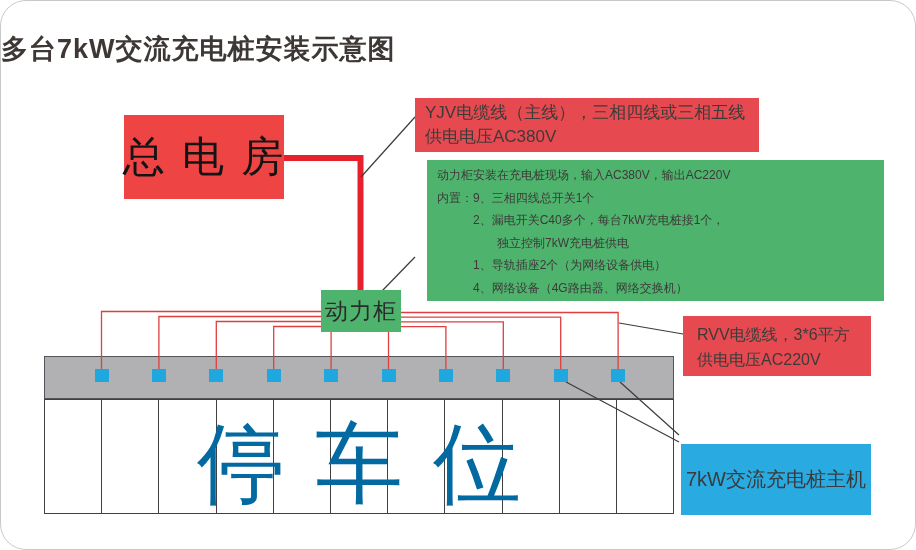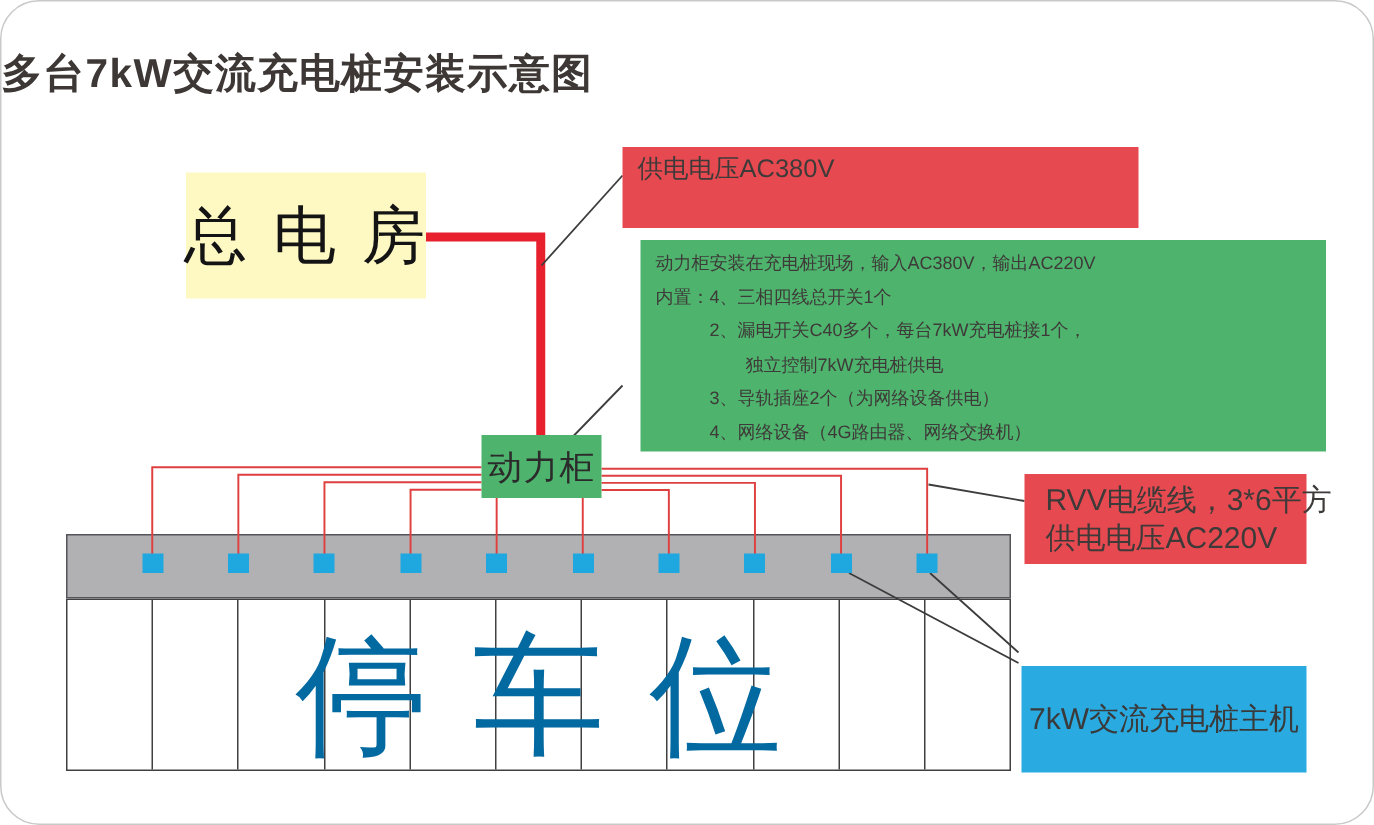--- a/index.html
+++ b/index.html
@@ -80,6 +80,7 @@
   </div>
 
   <div class="box yjv-box">
+      <div class="note-line">YJV电缆线（主线），三相四线或三相五线</div>
       <div class="note-line">供电电压AC380V</div>
     </div>
 

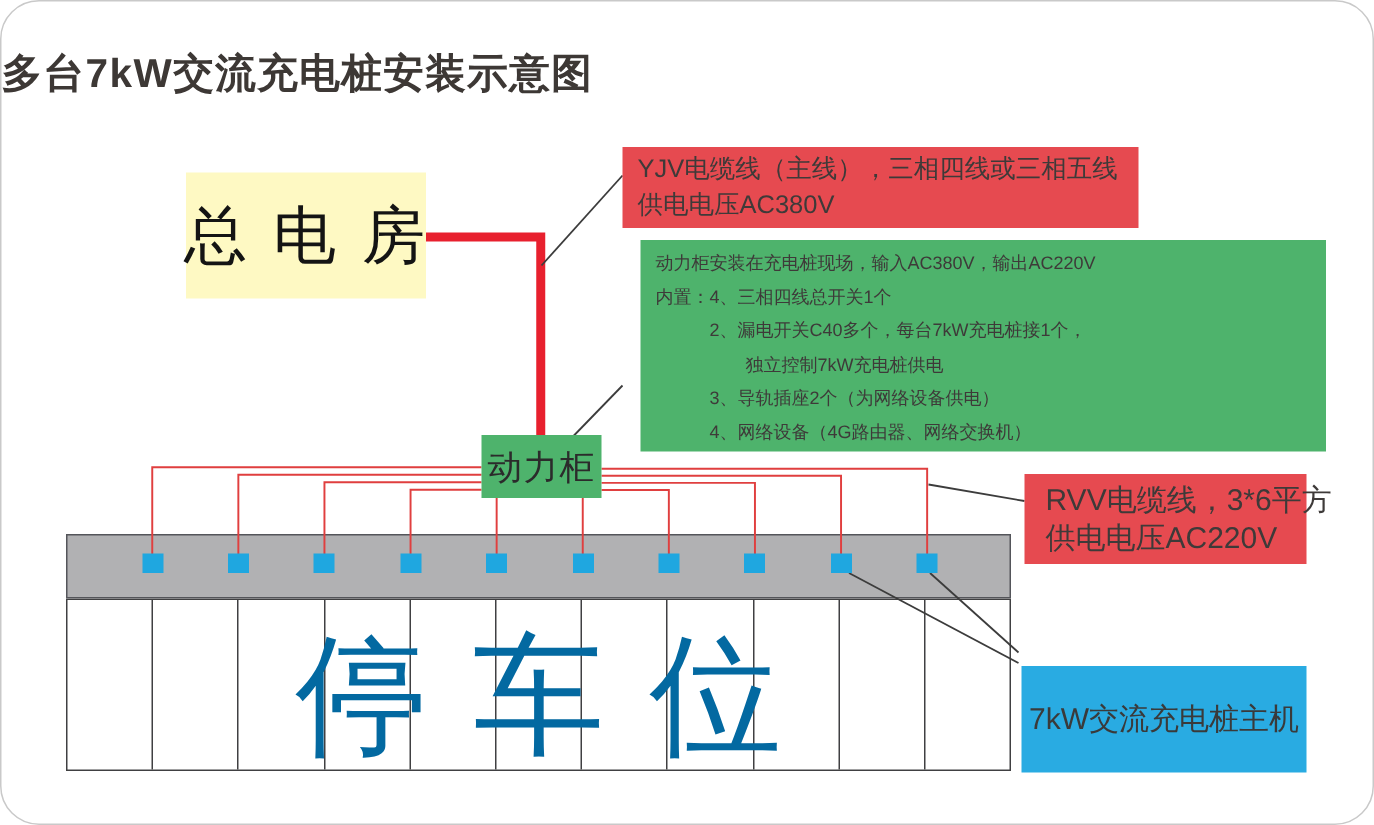--- a/index.html
+++ b/index.html
@@ -15,7 +15,7 @@
   }
   .box{position:absolute;box-sizing:border-box;color:#3e3a39;z-index:4;}
   .yellow-box{
-    left:123px;top:114px;width:160px;height:84px;background:#fef9c3;
+    left:123px;top:114px;width:160px;height:84px;background:#ef4444;
     display:flex;align-items:center;justify-content:center;
     font-family:"DejaVu Serif","Liberation Serif",serif;
     font-size:42px;color:#141414;letter-spacing:2px;white-space:nowrap;

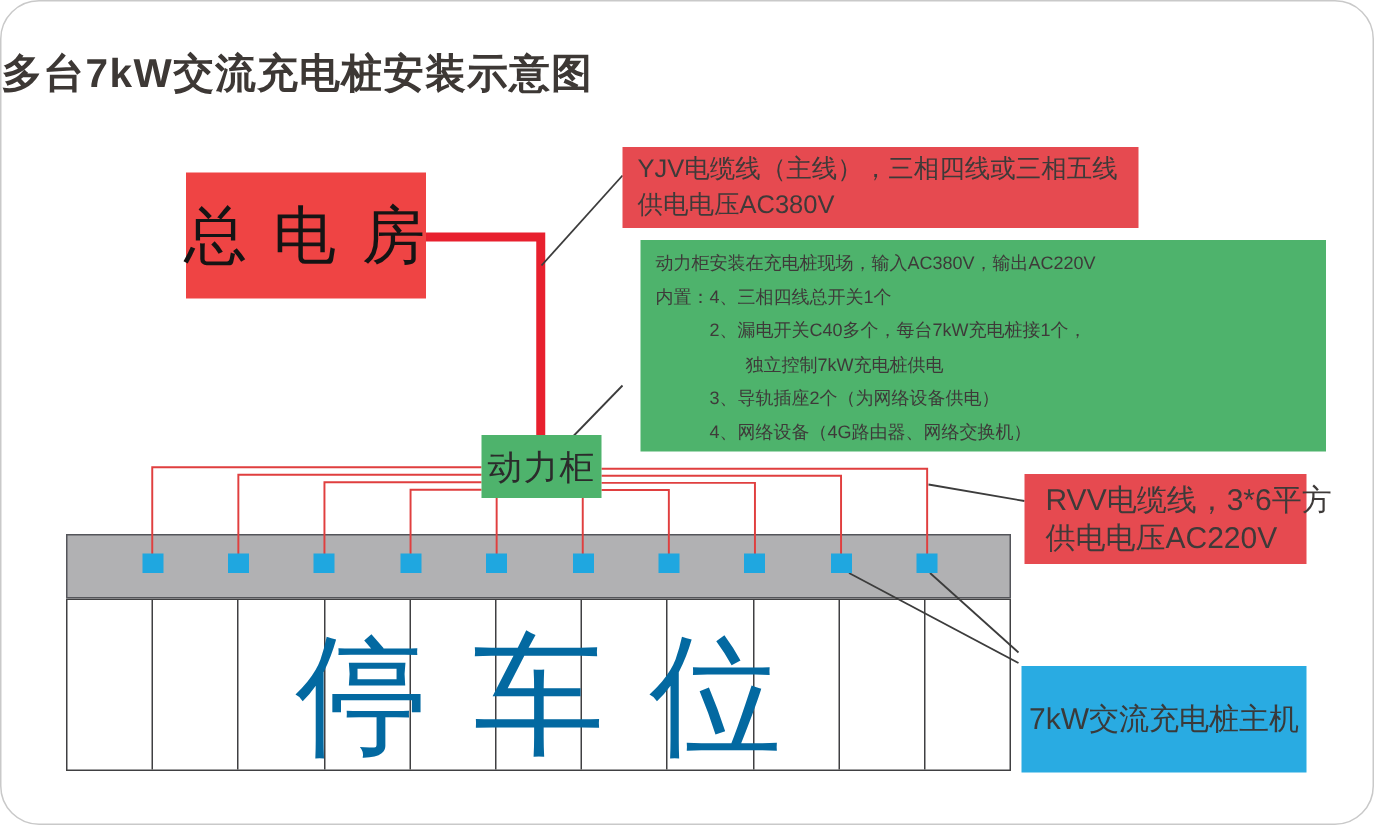--- a/index.html
+++ b/index.html
@@ -86,7 +86,7 @@
 
   <div class="box cabinet-notes-box">
       <div class="note-line">动力柜安装在充电桩现场，输入AC380V，输出AC220V</div>
-      <div class="note-line">内置：4、三相四线总开关1个</div>
+      <div class="note-line">内置：9、三相四线总开关1个</div>
       <div class="note-line">　　　2、漏电开关C40多个，每台7kW充电桩接1个，</div>
       <div class="note-line">　　　　　独立控制7kW充电桩供电</div>
       <div class="note-line">　　　3、导轨插座2个（为网络设备供电）</div>

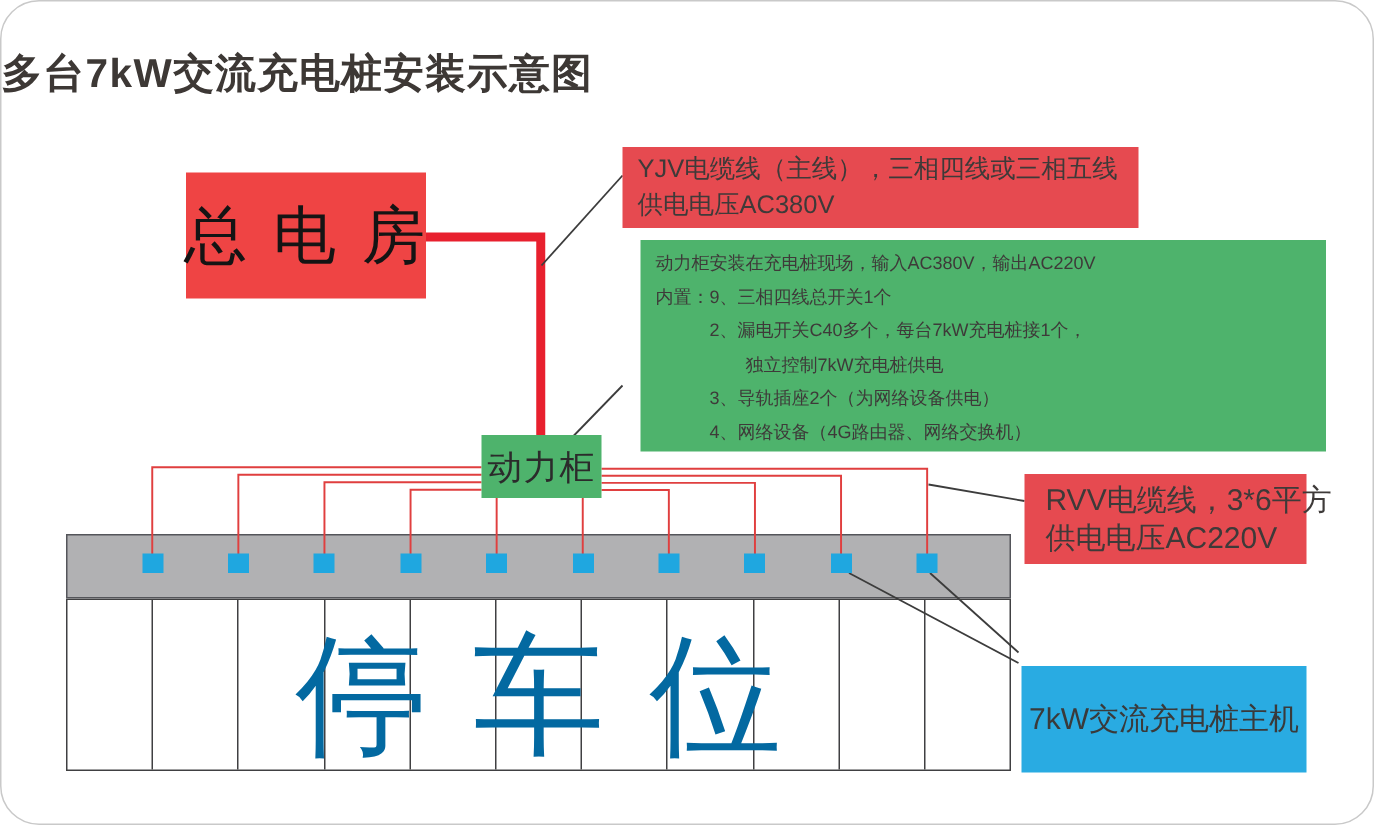--- a/index.html
+++ b/index.html
@@ -89,7 +89,7 @@
       <div class="note-line">内置：9、三相四线总开关1个</div>
       <div class="note-line">　　　2、漏电开关C40多个，每台7kW充电桩接1个，</div>
       <div class="note-line">　　　　　独立控制7kW充电桩供电</div>
-      <div class="note-line">　　　3、导轨插座2个（为网络设备供电）</div>
+      <div class="note-line">　　　1、导轨插座2个（为网络设备供电）</div>
       <div class="note-line">　　　4、网络设备（4G路由器、网络交换机）</div>
     </div>
 

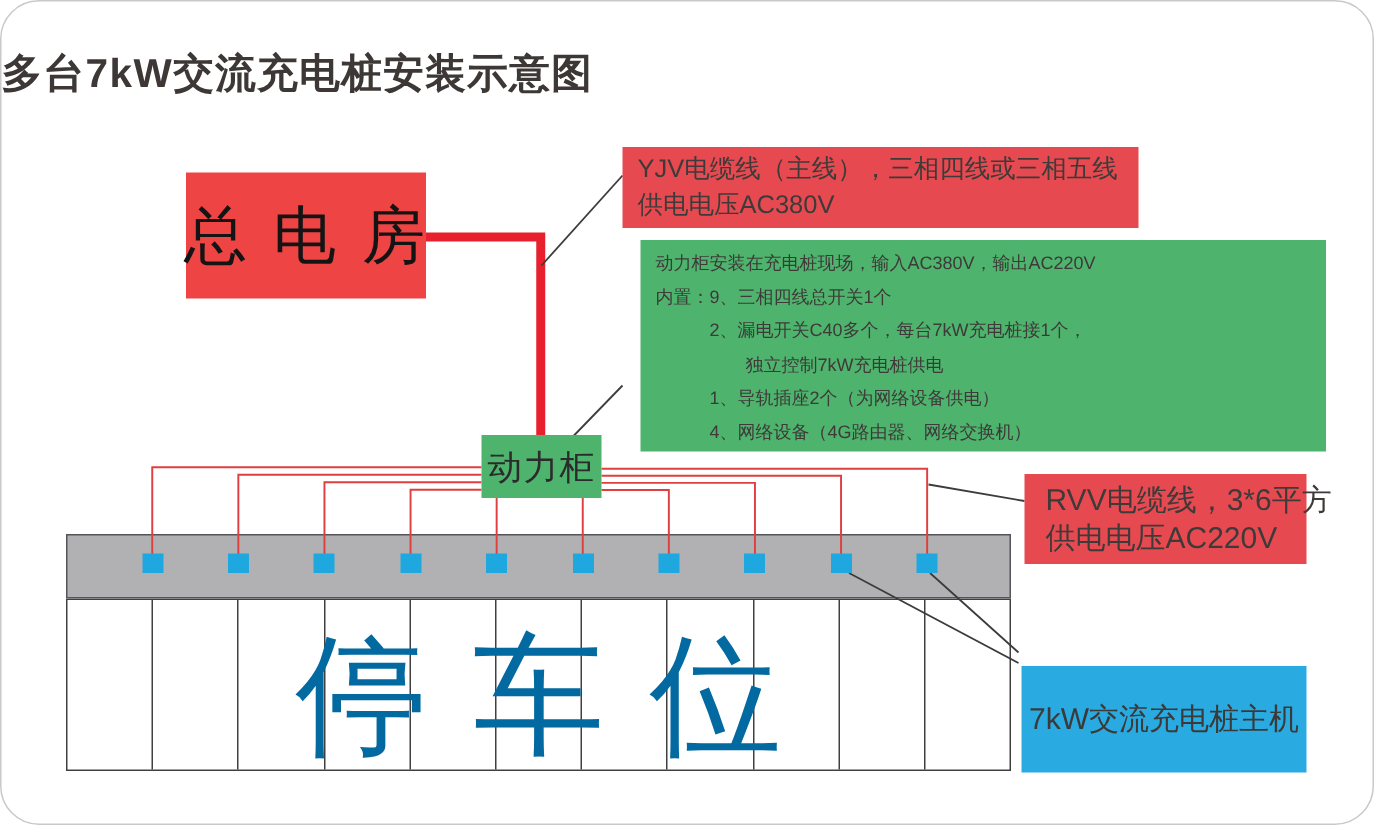--- a/index.html
+++ b/index.html
@@ -36,7 +36,7 @@
   }
   .rvv-box{
     left:682px;top:315px;width:188px;height:60px;background:#e64a50;
-    padding:6px 0 0 14px;font-size:20px;line-height:25px;
+    padding:6px 0 0 14px;font-size:16px;line-height:25px;
   }
   .host-box{
     left:680px;top:443px;width:190px;height:71px;background:#29abe2;

